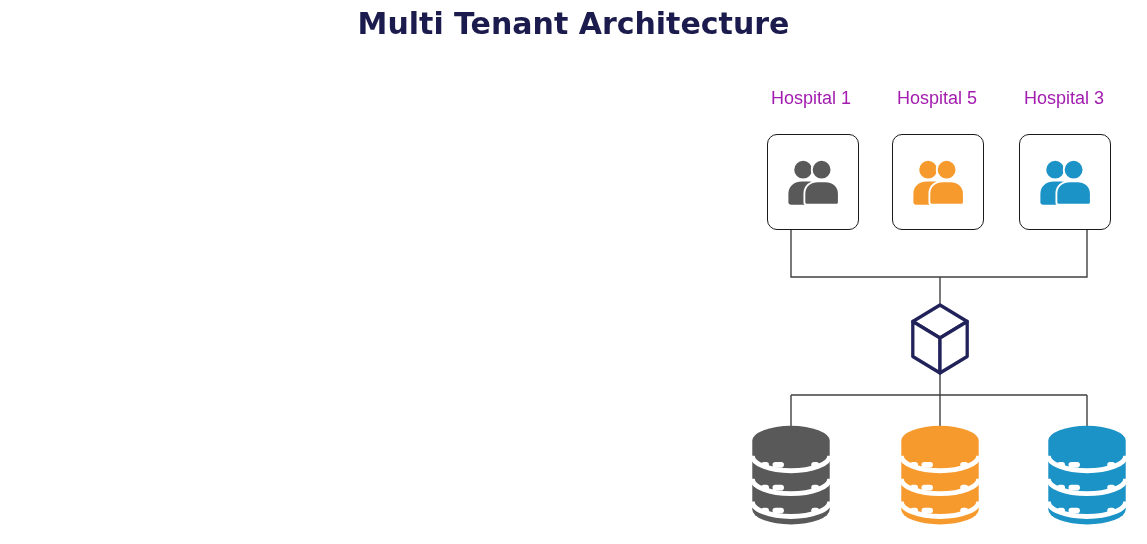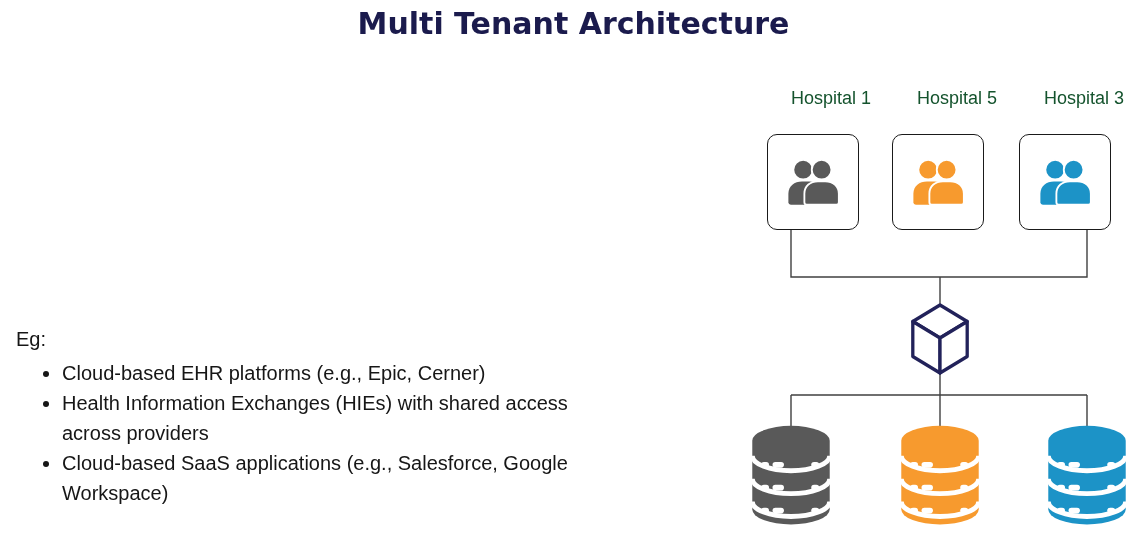--- a/index.html
+++ b/index.html
@@ -15,8 +15,8 @@
   .examples ul{margin:4px 0 0 0;padding-left:46px;}
   .examples li{margin:0;padding:0;}
   .diagram{position:absolute;left:730px;top:85px;width:417px;height:459px;}
-  .tenant-label{position:absolute;top:3px;width:120px;text-align:right;
-                font-size:18px;font-weight:500;color:#14532d;}
+  .tenant-label{position:absolute;top:3px;width:120px;text-align:center;
+                font-size:18px;font-weight:500;color:#a21caf;}
   .tl-1{left:21px;} .tl-2{left:147px;} .tl-3{left:274px;}
   .tenant-box{position:absolute;top:49px;width:90px;height:94px;background:#fff;
               border:1.6px solid;border-radius:10px;display:flex;

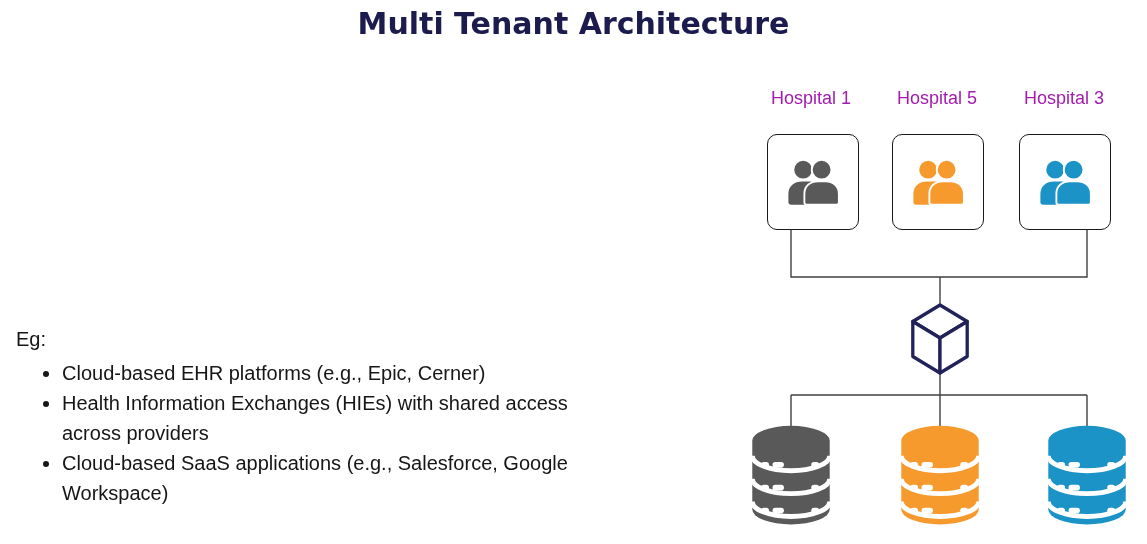--- a/index.html
+++ b/index.html
@@ -36,14 +36,6 @@
   <div class="title" style="color: rgb(27, 27, 77);">Multi Tenant Architecture</div>
 
 
-  <div class="examples">
-    <div>Eg:</div>
-    <ul>
-      <li>Cloud-based EHR platforms (e.g., Epic, Cerner)</li>
-      <li>Health Information Exchanges (HIEs) with shared access across providers</li>
-      <li>Cloud-based SaaS applications (e.g., Salesforce, Google Workspace)</li>
-    </ul>
-  </div>
 
   <div class="diagram">
 

